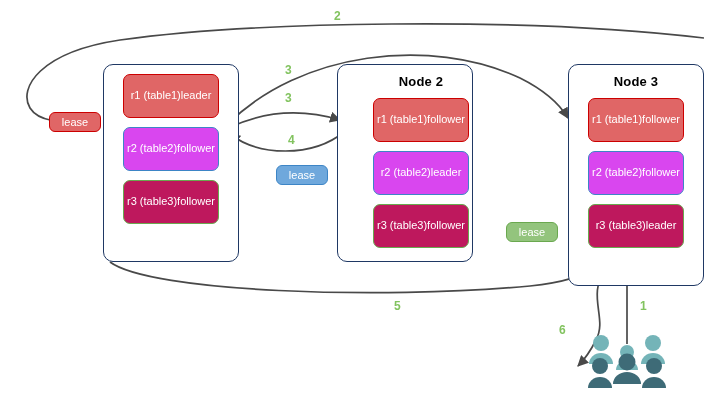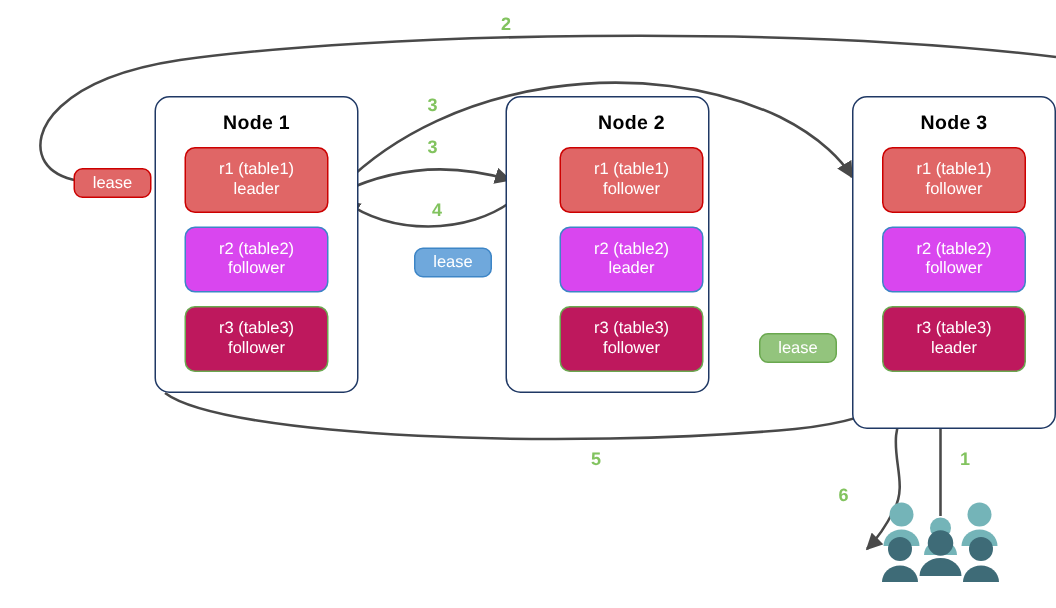--- a/index.html
+++ b/index.html
@@ -95,7 +95,6 @@
   </svg>
 
   <div class="node" style="left:103px; top:64px; width:136px; height:198px;">
-    <div class="node-title">Node 1</div>
     <div class="replica rep-red">
       <span class="rep-line">r1 (table1)</span>
       <span class="rep-line">leader</span>

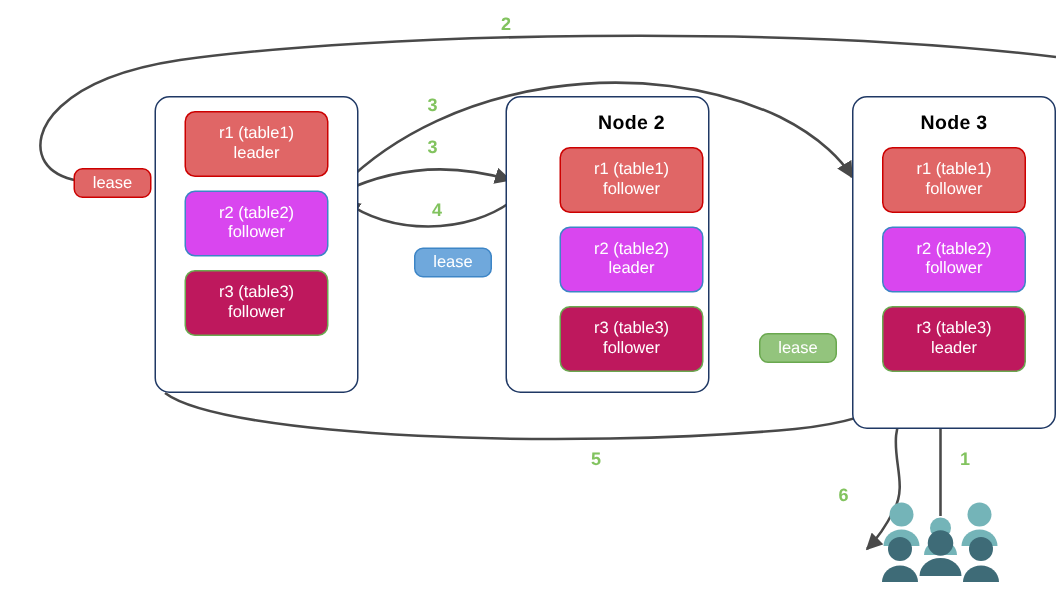--- a/index.html
+++ b/index.html
@@ -29,7 +29,7 @@
     border-radius:7px;
     box-sizing:border-box;
     display:flex;
-    flex-direction:column;
+    flex-direction:row;
     align-items:center;
     justify-content:center;
     color:#ffffff;

